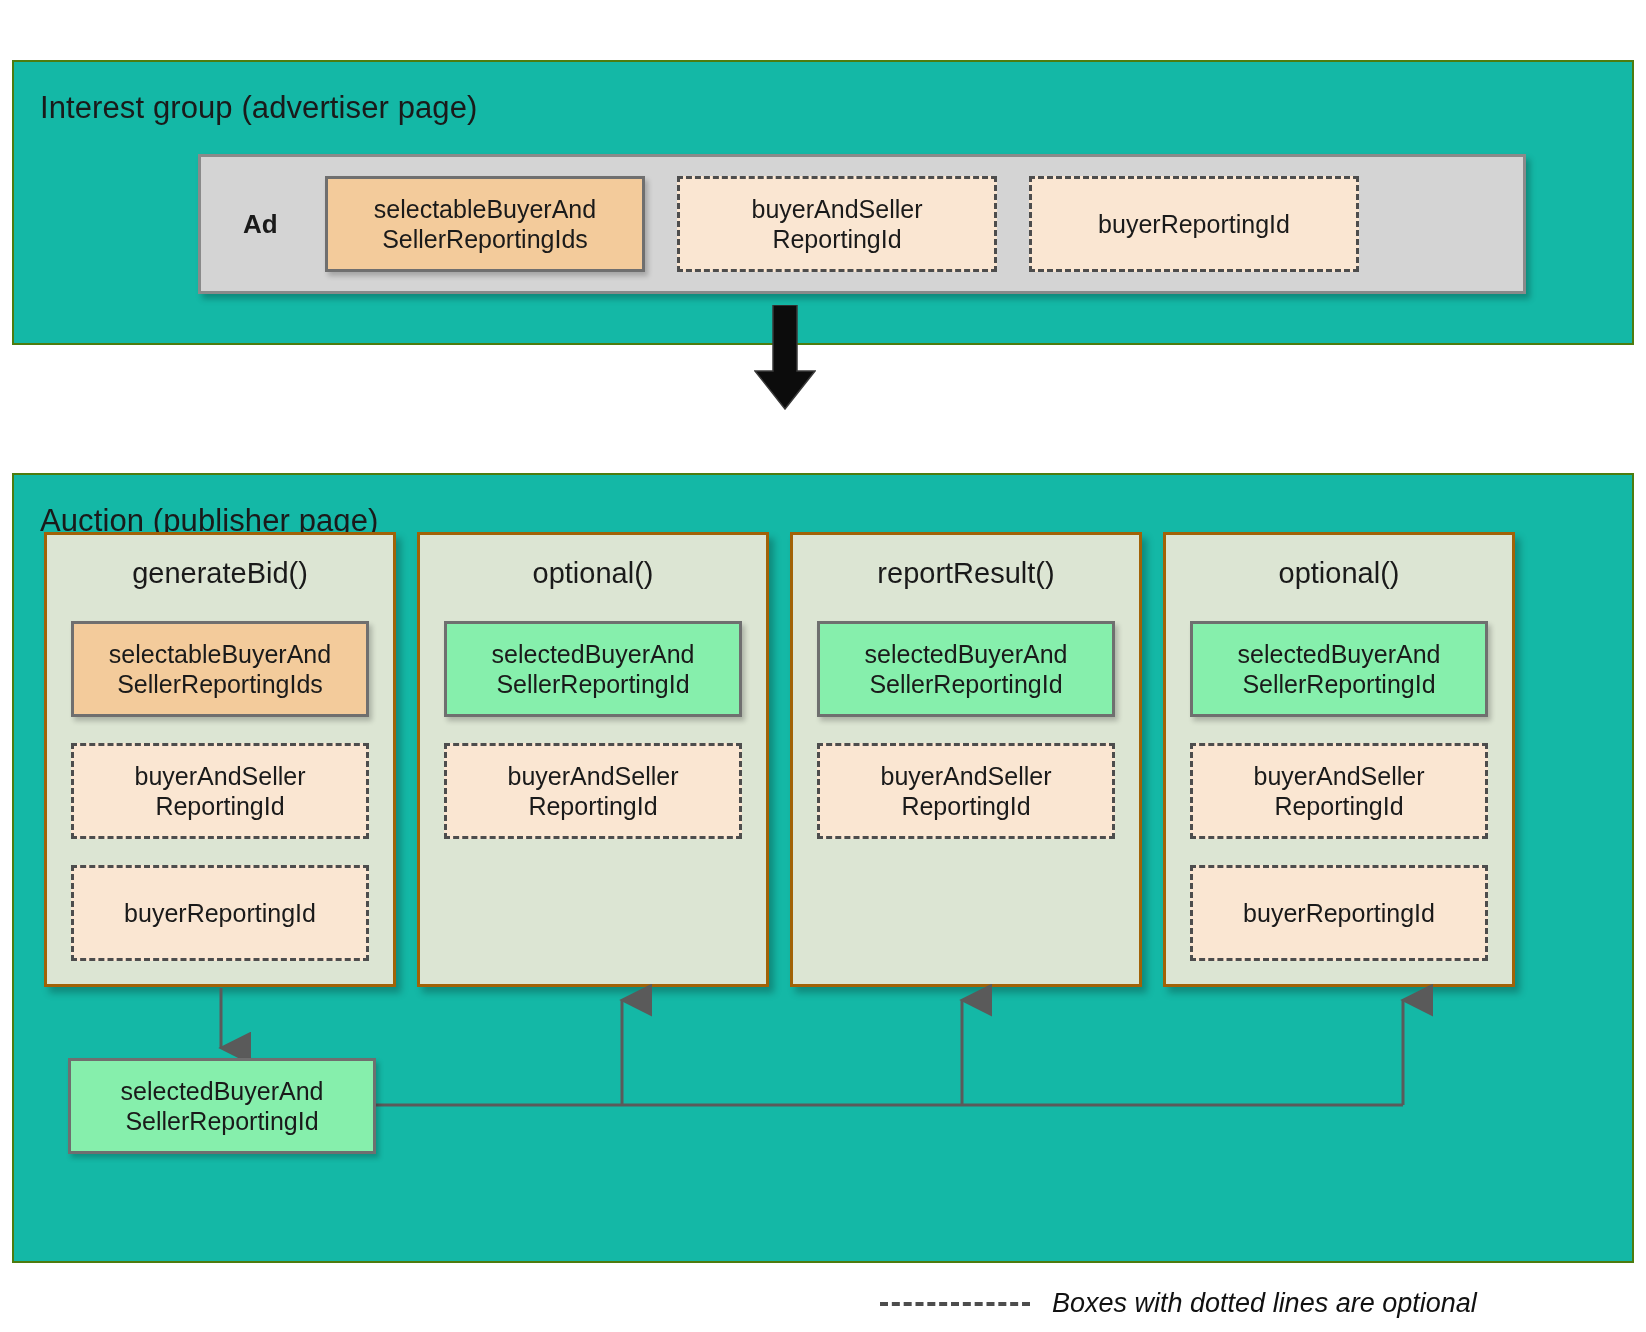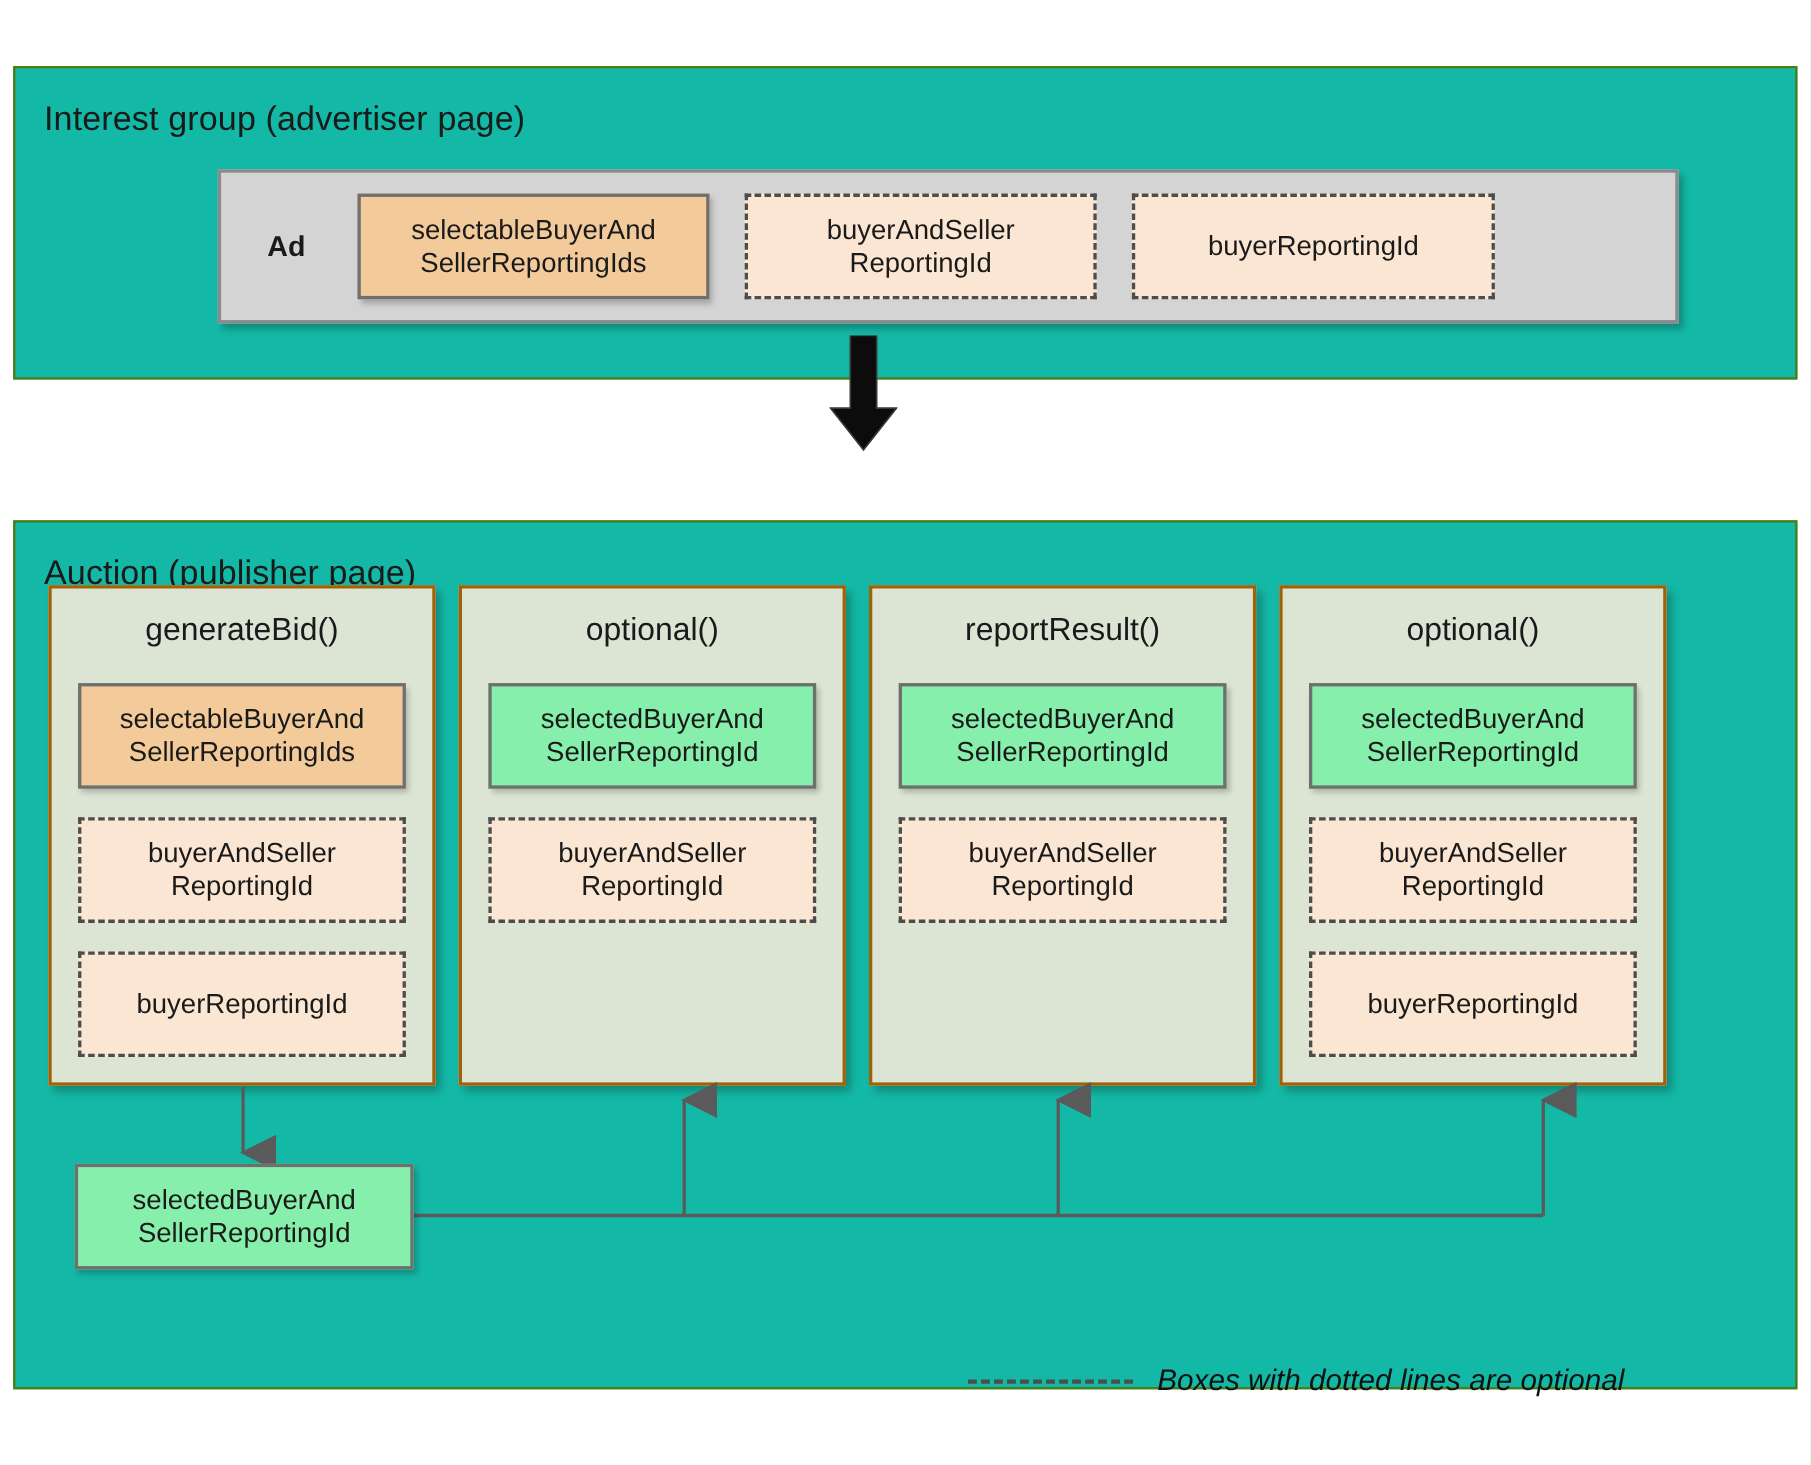--- a/index.html
+++ b/index.html
@@ -216,7 +216,7 @@
   <div class="chip chip-solid-dark" style="position:absolute; left:68px; top:1058px; width:308px; height:96px;">selectedBuyerAnd
 SellerReportingId</div>
 
-  <div class="legend" style="left:880px; top:1240px;">
+  <div class="legend" style="left:880px; top:1288px;">
     <div class="legend-dash"></div>
     <div class="legend-text">Boxes with dotted lines are optional</div>
   </div>

